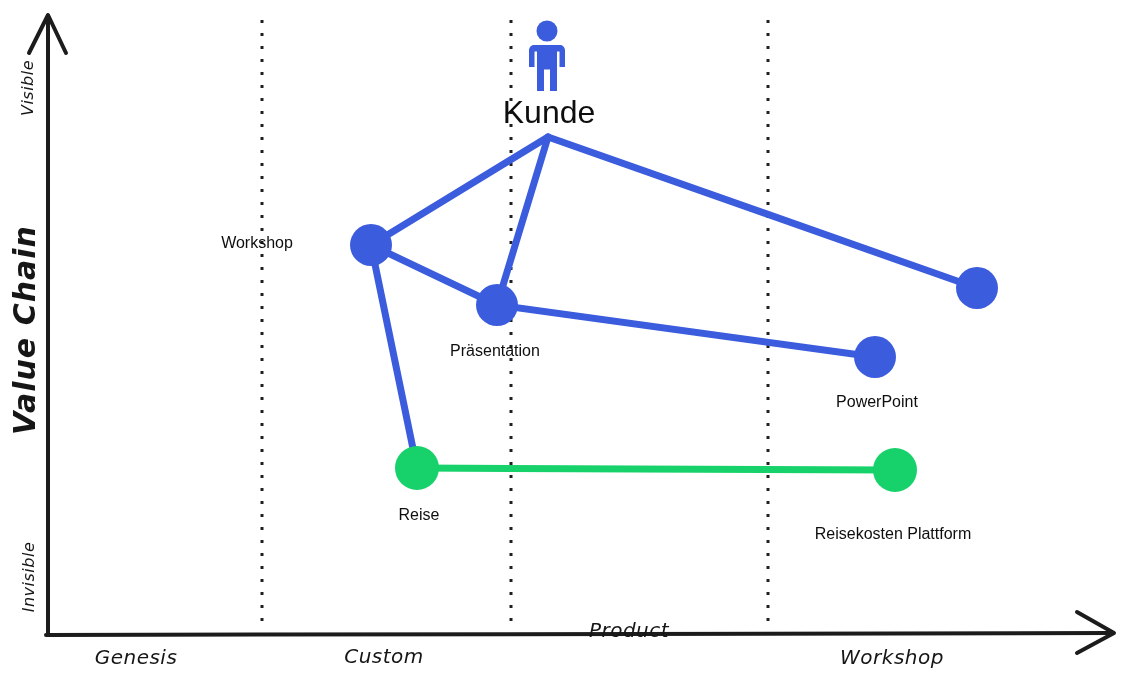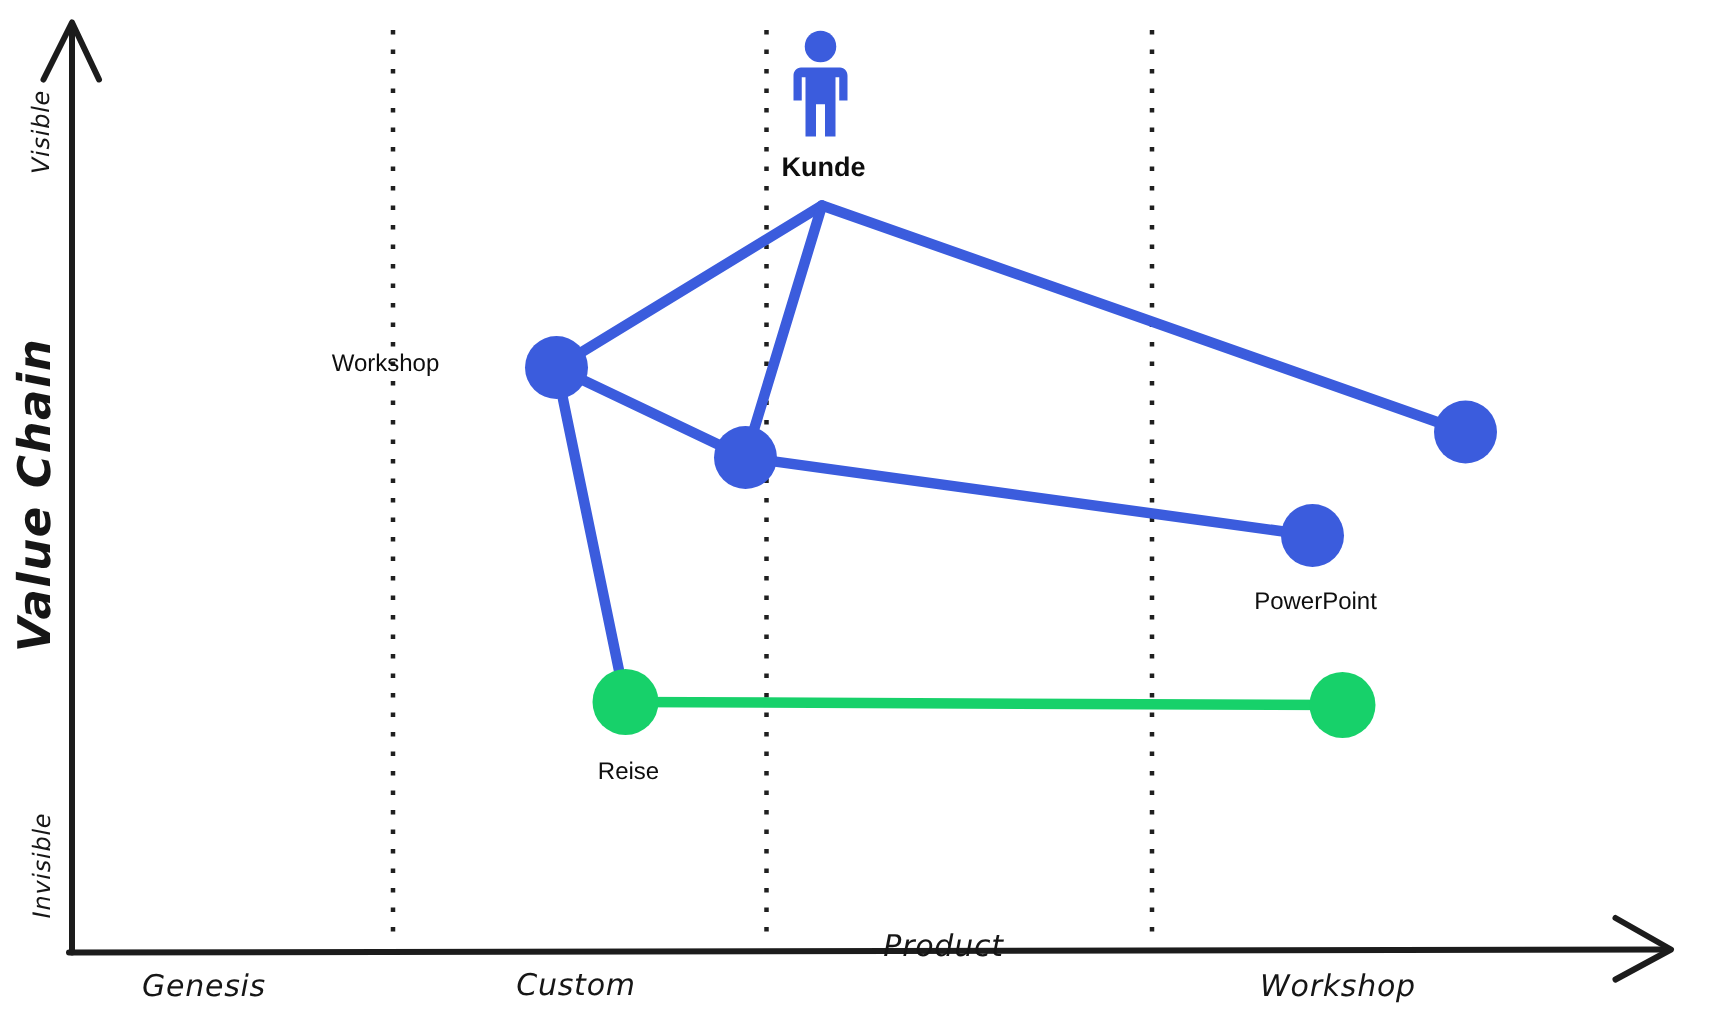--- a/index.html
+++ b/index.html
@@ -62,7 +62,7 @@
       </g>
   </svg>
 
-  <div class="label" style="left:549px;top:112px;font-size:18px;font-weight:bold;">Kunde</div>
+  <div class="label" style="left:549px;top:112px;font-size:32px;">Kunde</div>
   <div class="label" style="left:257px;top:243px;">Workshop</div>
   <div class="label" style="left:877px;top:402px;">PowerPoint</div>
   <div class="label" style="left:419px;top:515px;">Reise</div>

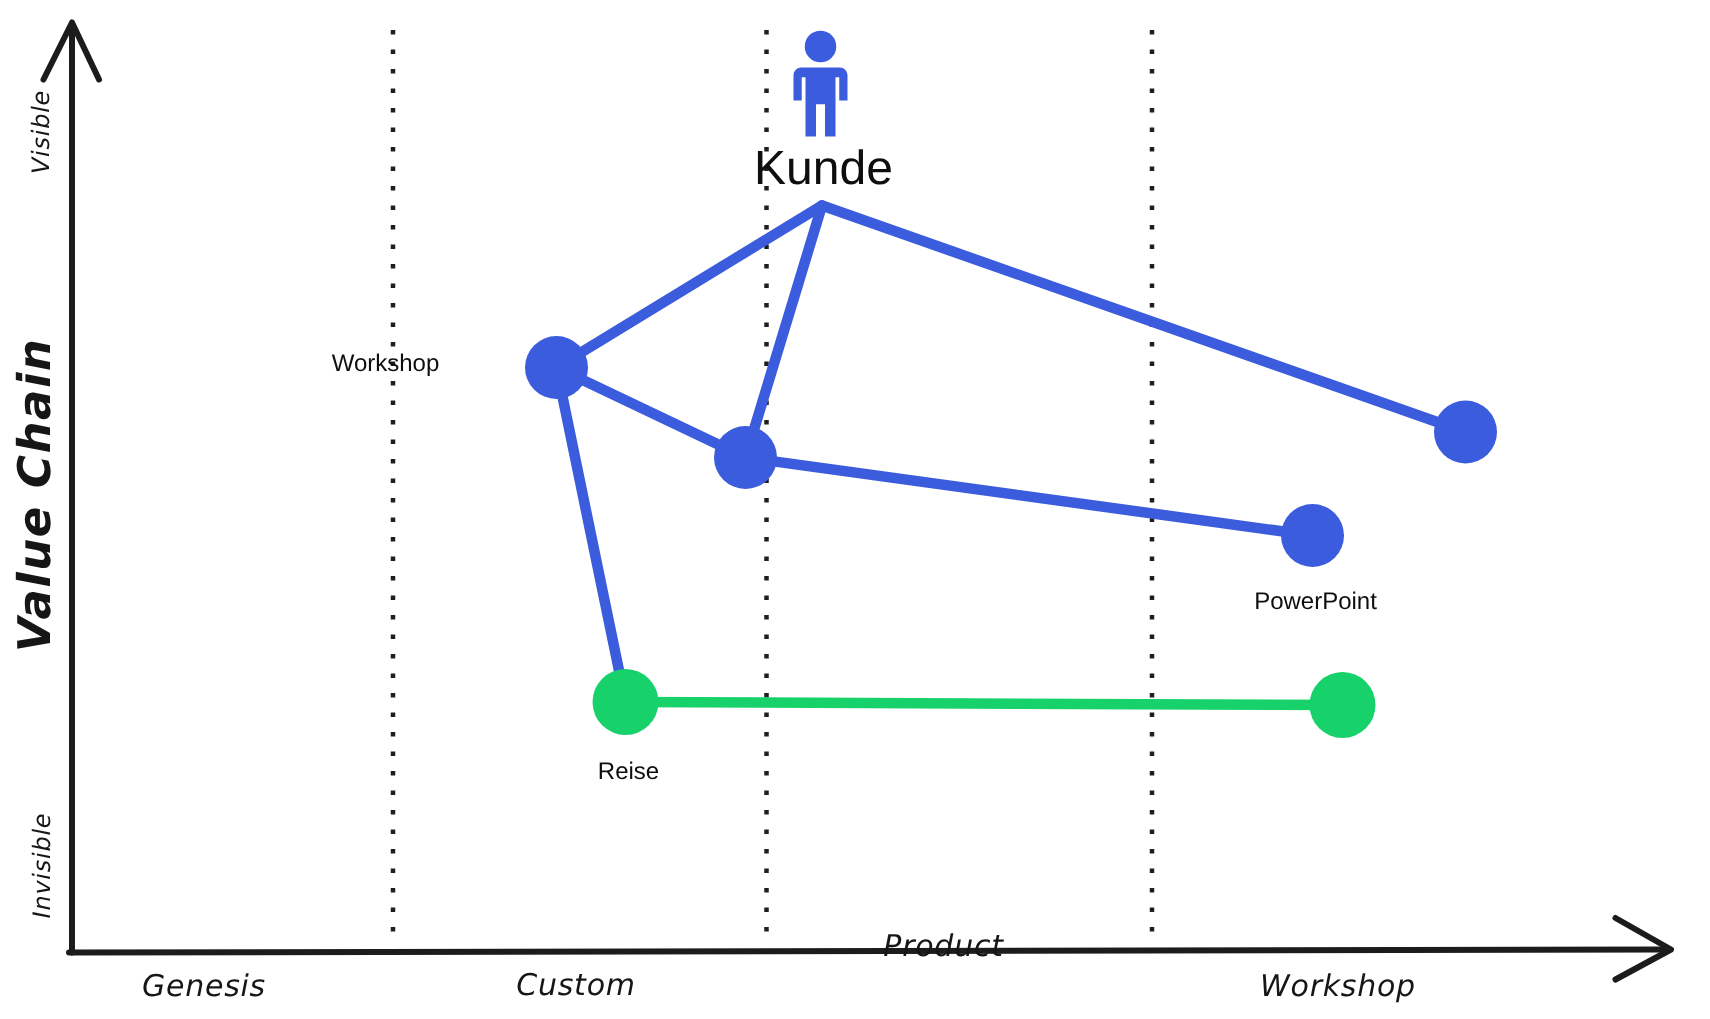--- a/index.html
+++ b/index.html
@@ -64,6 +64,7 @@
 
   <div class="label" style="left:549px;top:112px;font-size:32px;">Kunde</div>
   <div class="label" style="left:257px;top:243px;">Workshop</div>
+  <div class="label" style="left:495px;top:351px;">Präsentation</div>
   <div class="label" style="left:877px;top:402px;">PowerPoint</div>
   <div class="label" style="left:419px;top:515px;">Reise</div>
 

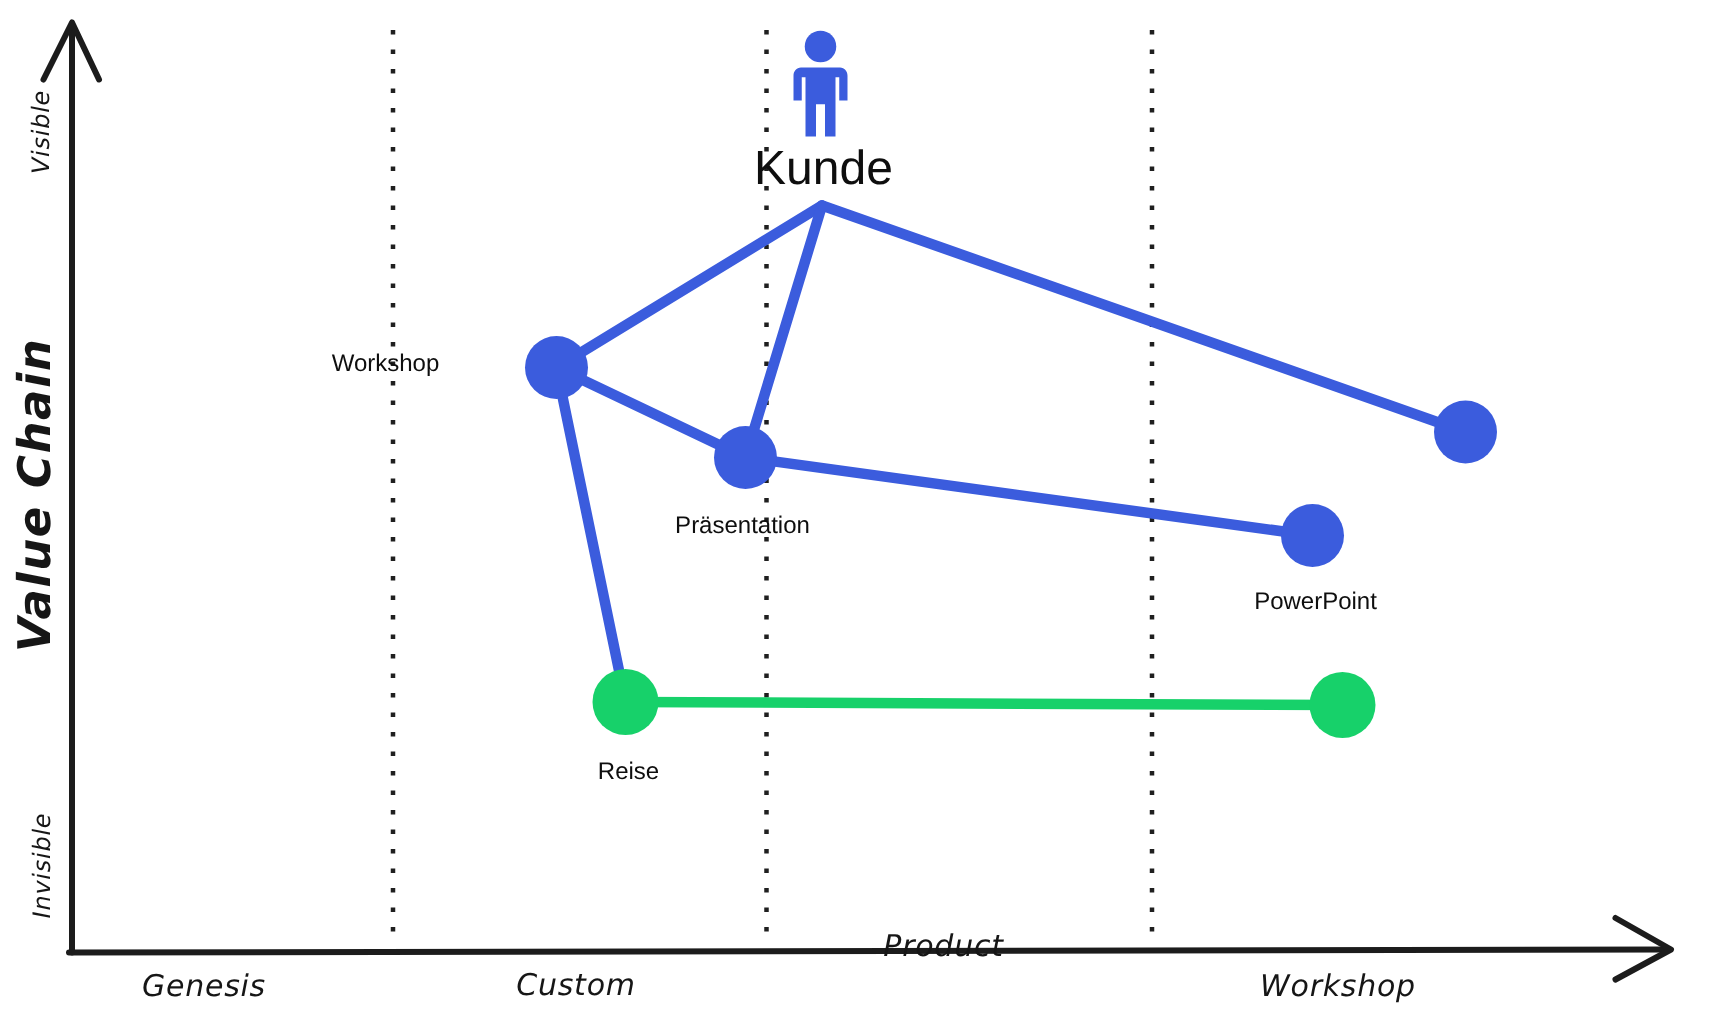--- a/index.html
+++ b/index.html
@@ -67,6 +67,7 @@
   <div class="label" style="left:495px;top:351px;">Präsentation</div>
   <div class="label" style="left:877px;top:402px;">PowerPoint</div>
   <div class="label" style="left:419px;top:515px;">Reise</div>
+  <div class="label wrap" style="left:893px;top:534px;">Reisekosten Plattform</div>
 
   <div class="rot hand y-title" style="left:24px;top:330px;">Value Chain</div>
   <div class="rot hand axis-side" style="left:27px;top:88px;">Visible</div>

